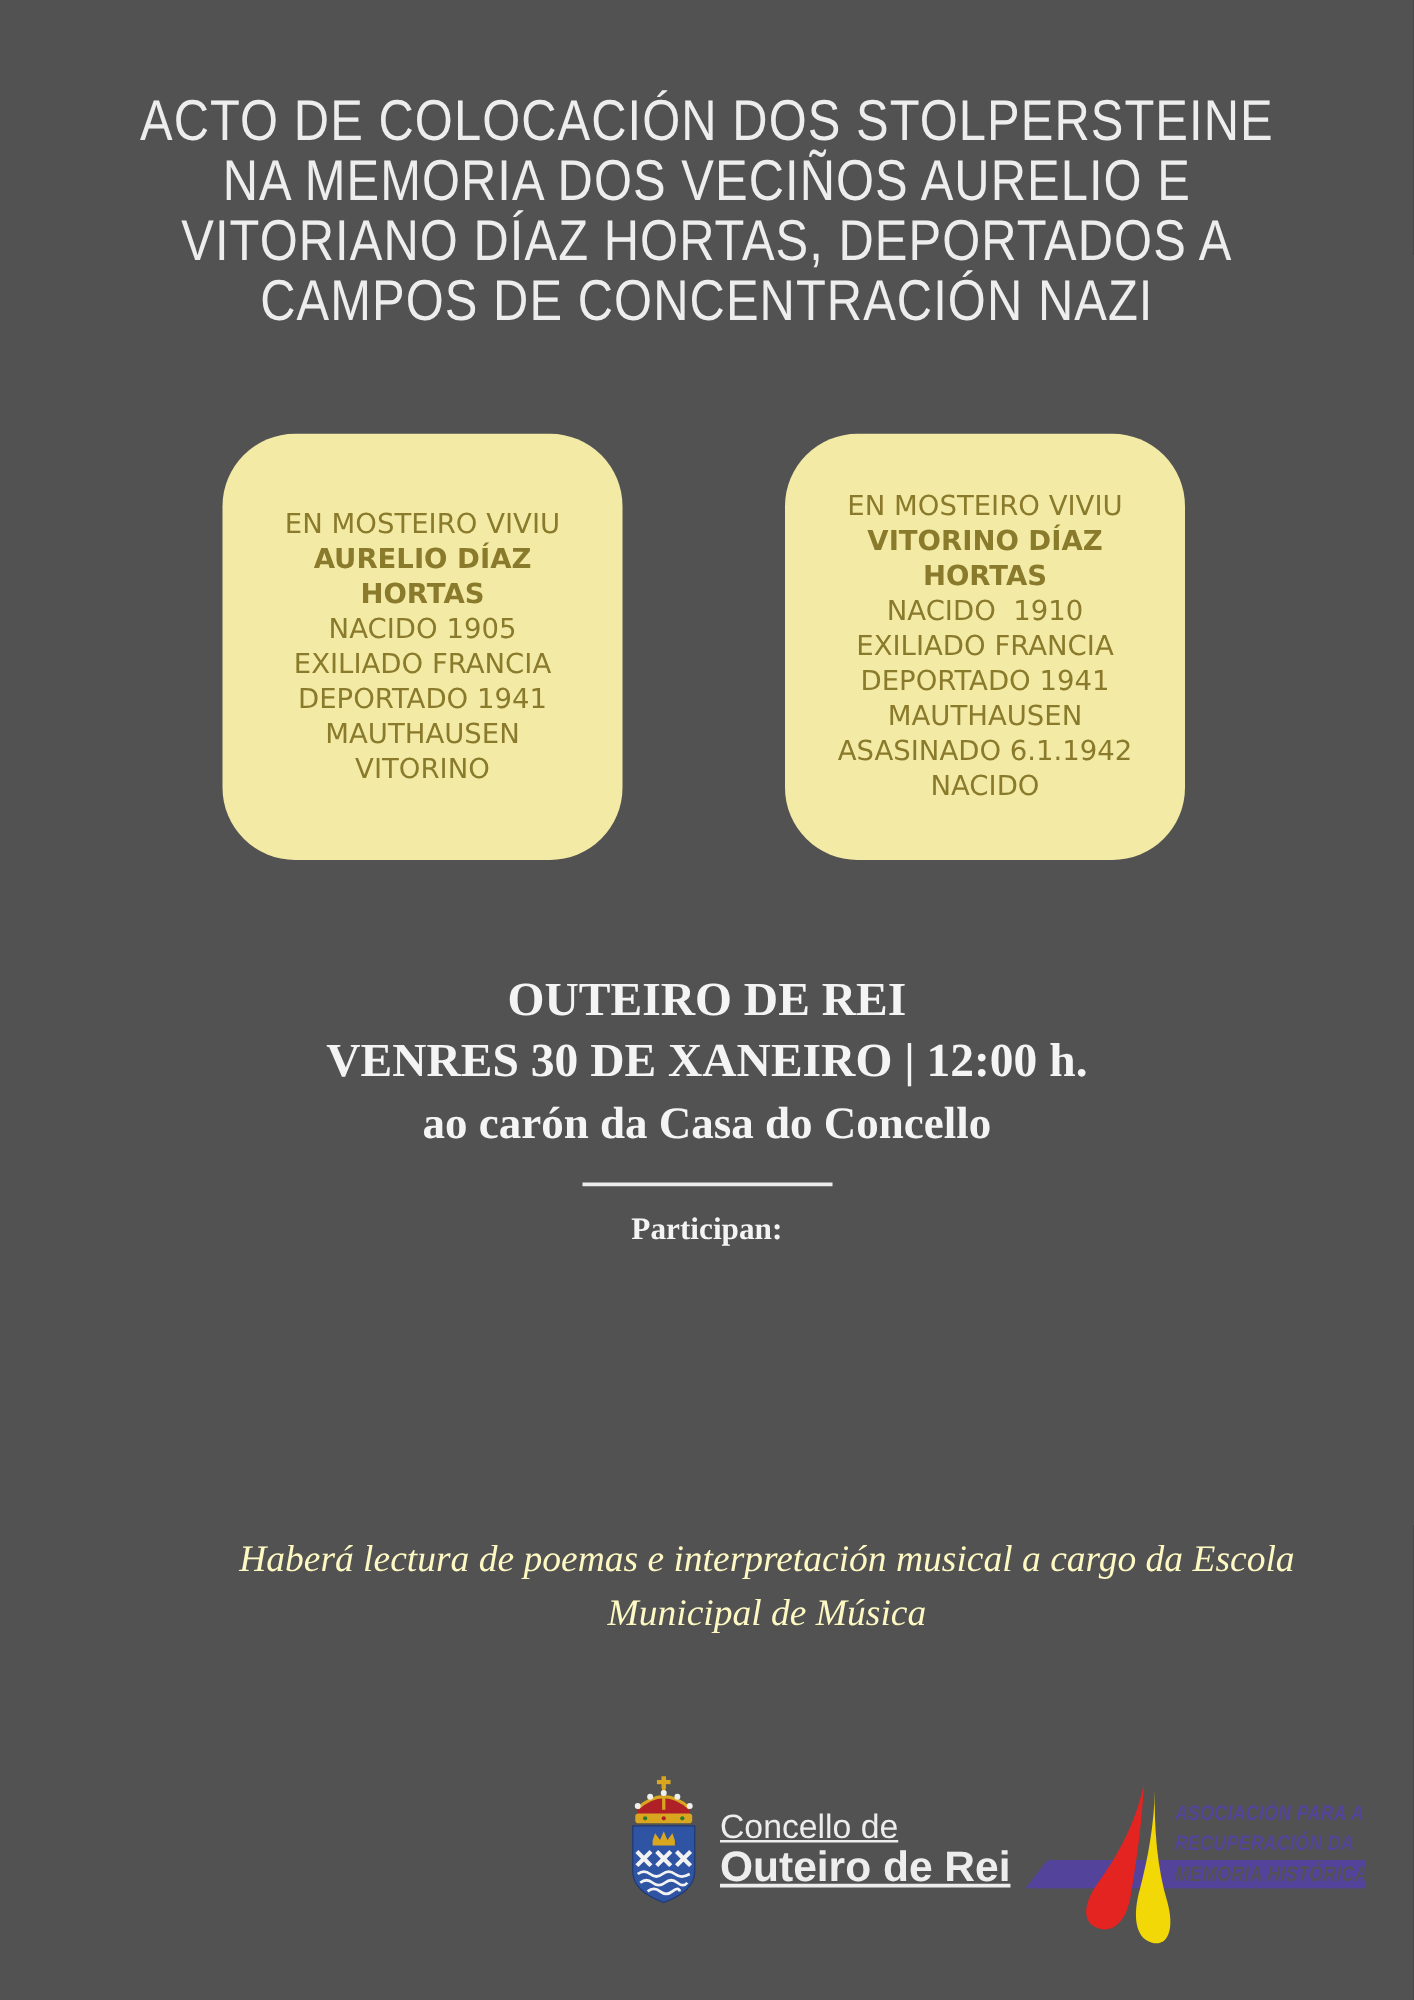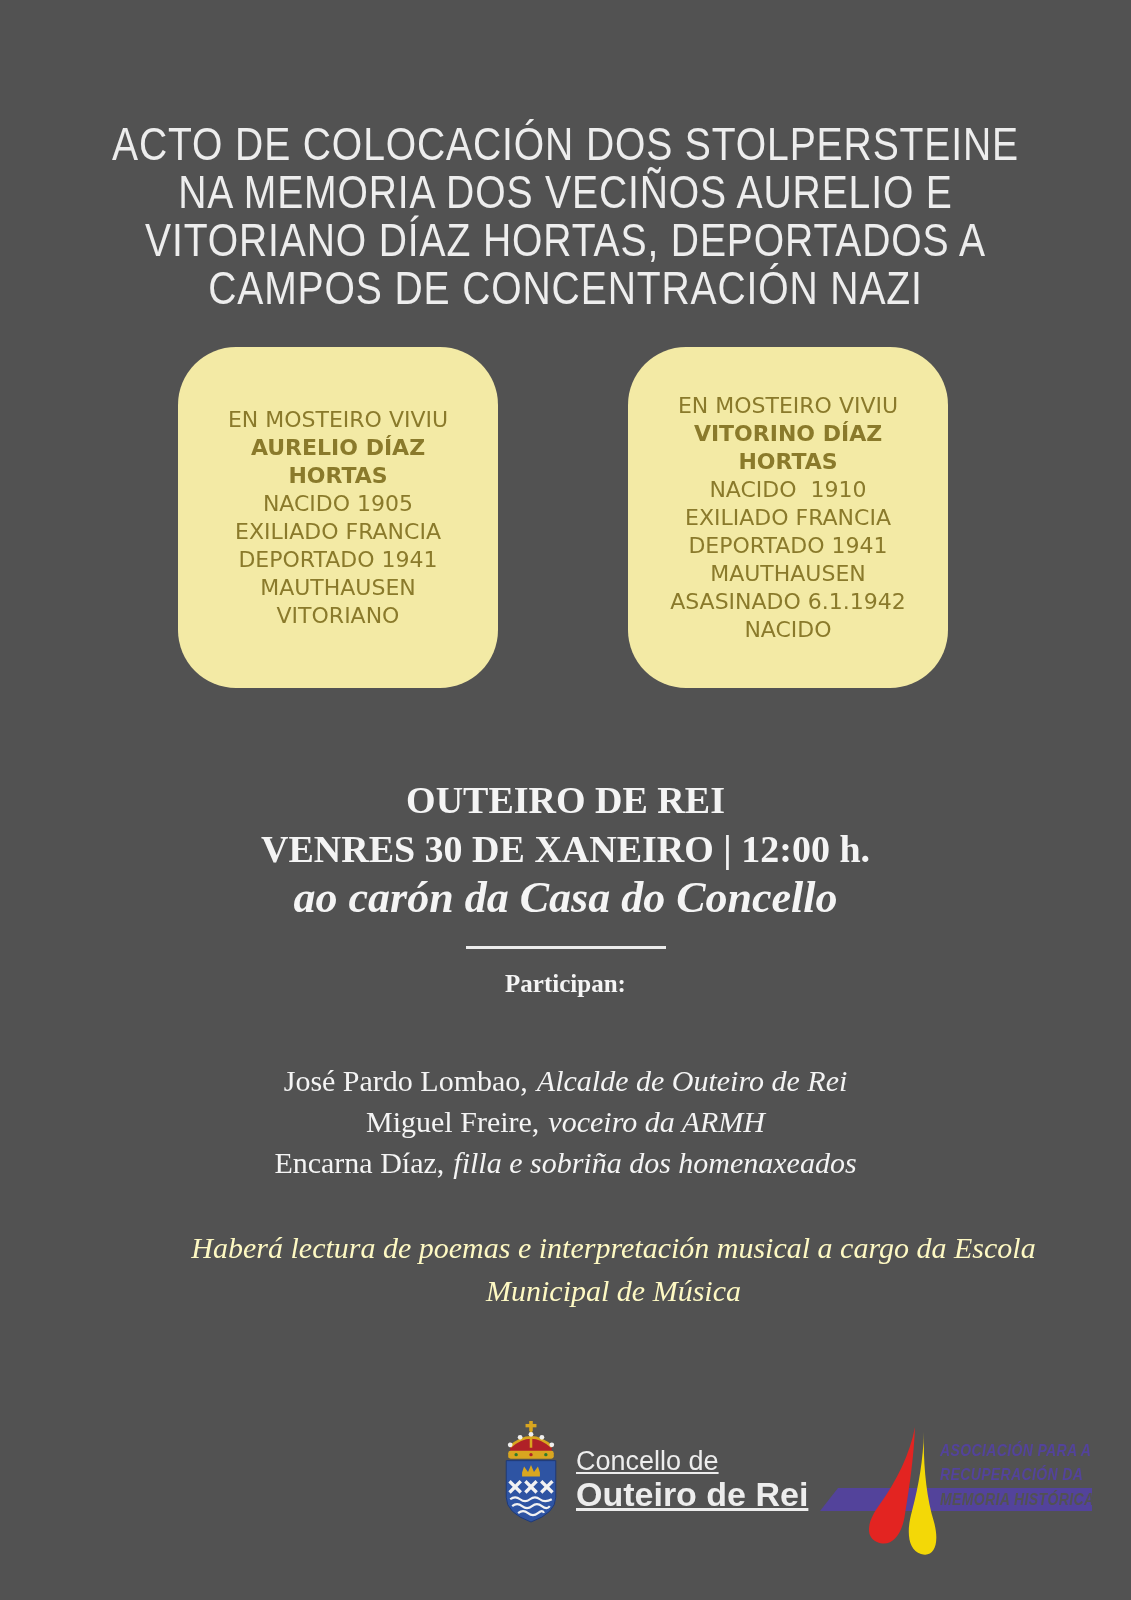--- a/index.html
+++ b/index.html
@@ -20,7 +20,6 @@
     width: 100%;
     text-align: center;
     color: var(--c-title_text, #ededed);
-    margin-top: 48px;
   }
   .title-line {
     display: block;

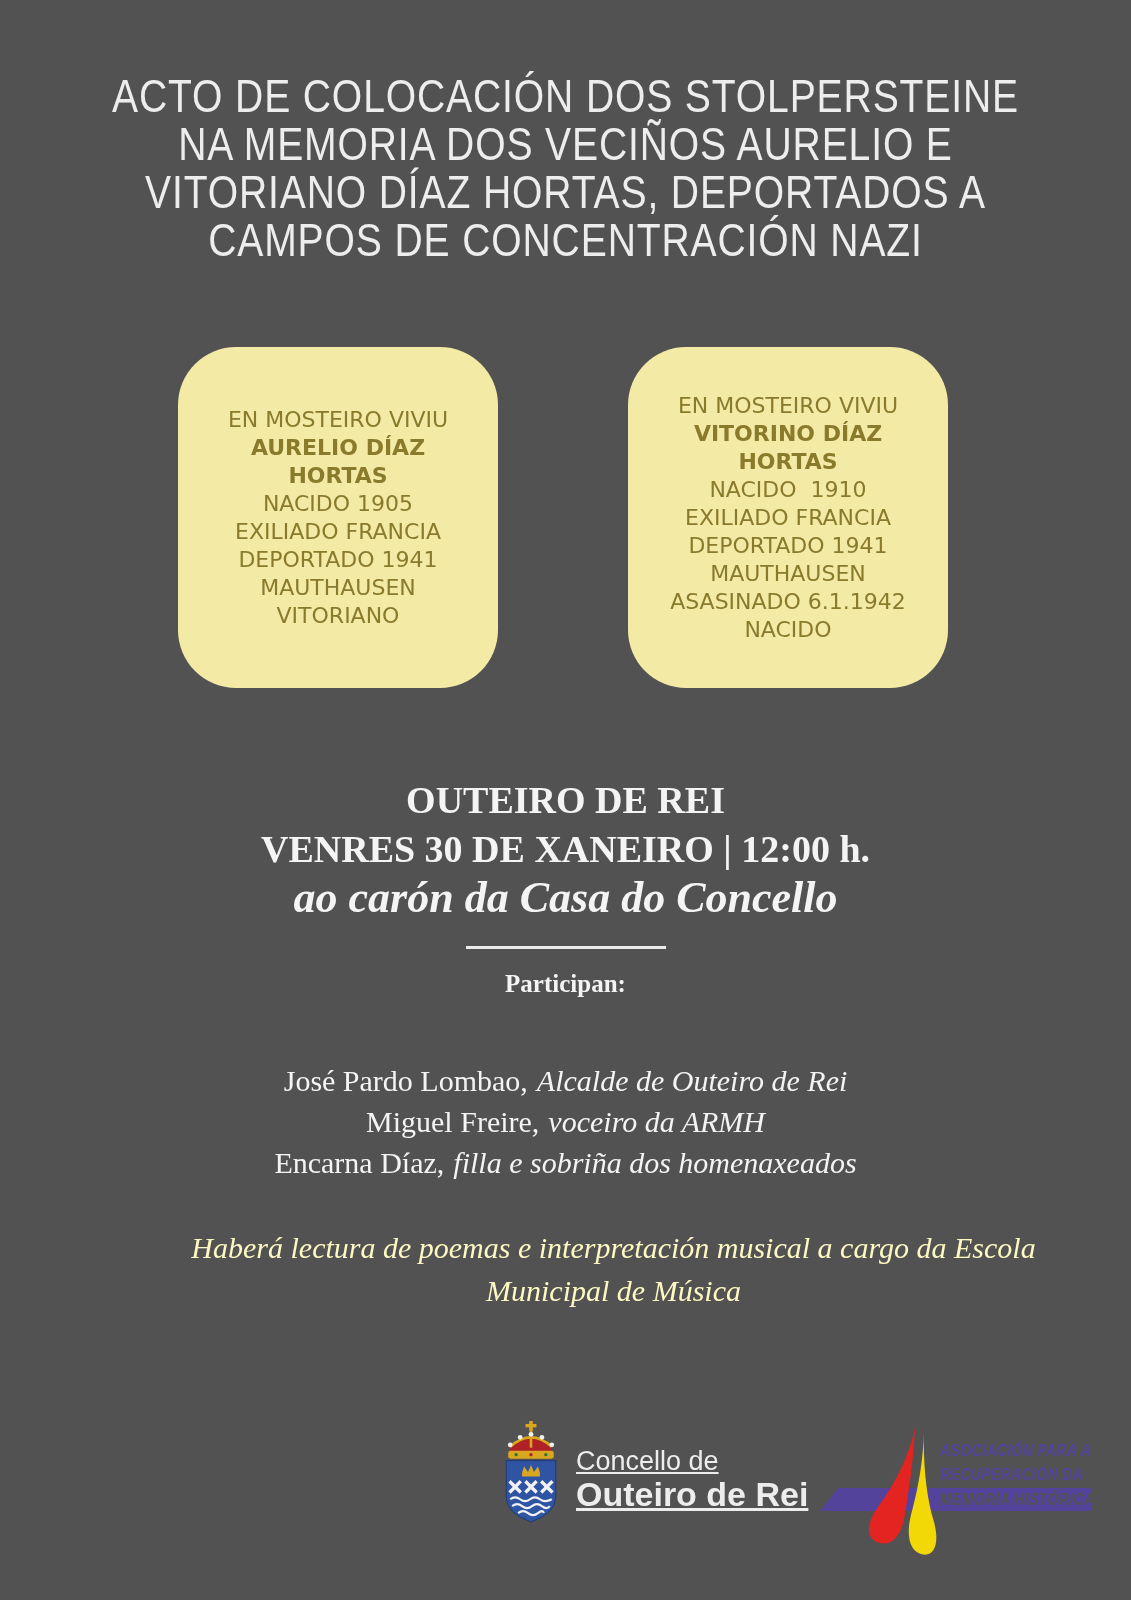--- a/index.html
+++ b/index.html
@@ -189,7 +189,7 @@
     <div class="plaque-line">EXILIADO FRANCIA</div>
     <div class="plaque-line">DEPORTADO 1941</div>
     <div class="plaque-line">MAUTHAUSEN</div>
-    <div class="plaque-line">VITORIANO</div>
+    <div class="plaque-line">VITORINO</div>
   </section>
 
   <section class="plaque right">

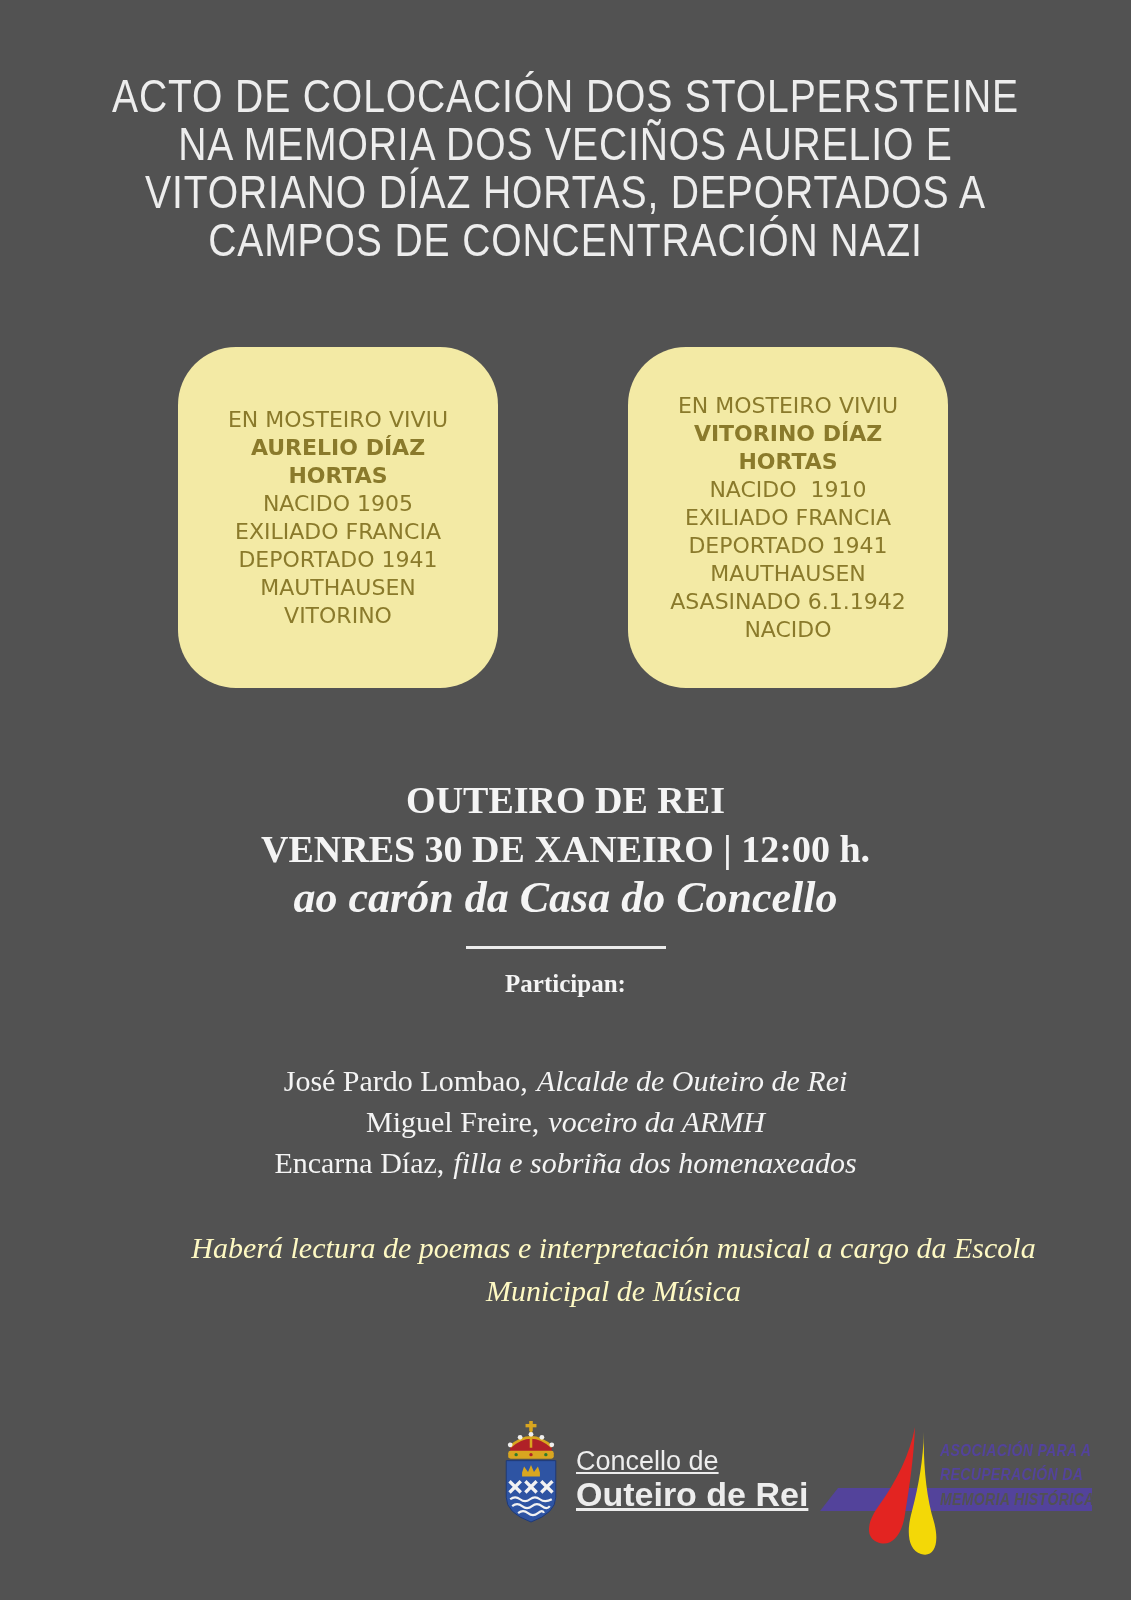--- a/index.html
+++ b/index.html
@@ -70,7 +70,7 @@
   }
   .event-location { font-size: 38px; line-height: 49px; }
   .event-datetime { font-size: 38px; line-height: 49px; }
-  .event-place    { font-size: 44px; line-height: 48px; font-style: italic; }
+  .event-place    { font-size: 36px; line-height: 48px; }
 
   
   .divider {

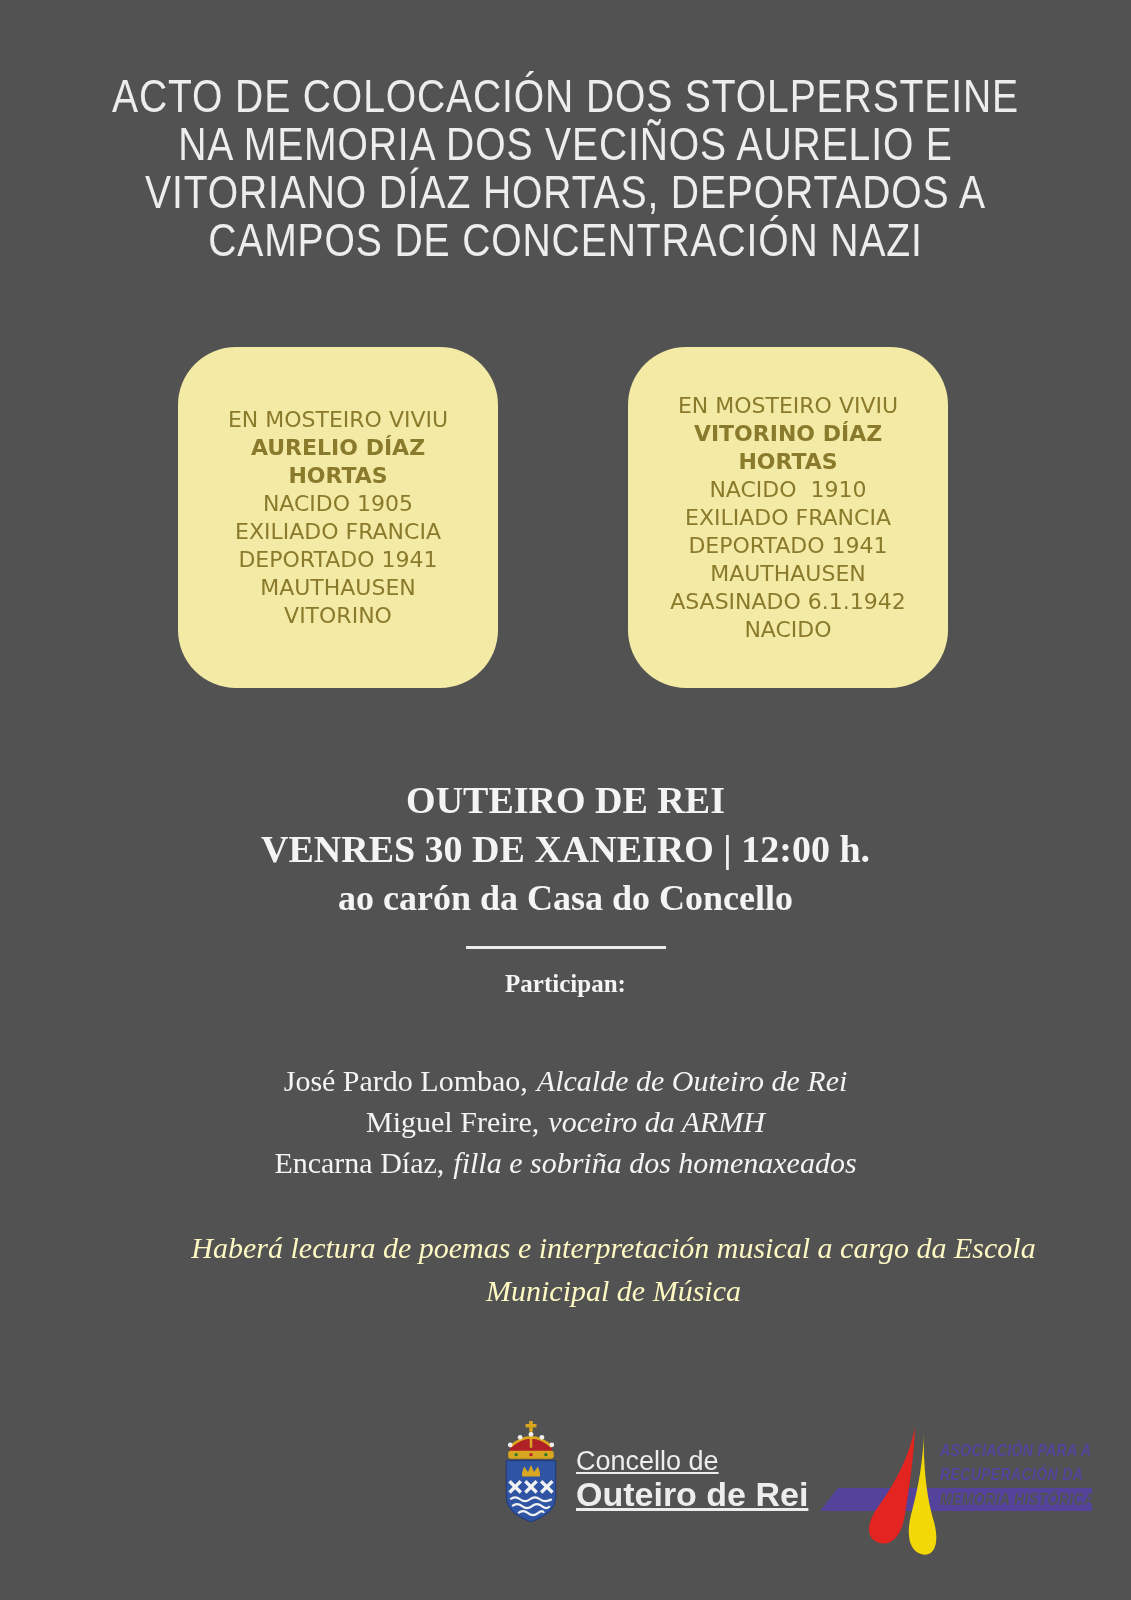--- a/index.html
+++ b/index.html
@@ -214,17 +214,6 @@
 
   <div class="participan-heading">Participan:</div>
 
-  <section class="participants">
-    <div class="participant-row">
-      <span class="participant-name">José Pardo Lombao,</span><span class="participant-role">Alcalde de Outeiro de Rei</span>
-    </div>
-    <div class="participant-row">
-      <span class="participant-name">Miguel Freire,</span><span class="participant-role">voceiro da ARMH</span>
-    </div>
-    <div class="participant-row">
-      <span class="participant-name">Encarna Díaz,</span><span class="participant-role">filla e sobriña dos homenaxeados</span>
-    </div>
-  </section>
 
   <section class="note">
     <div class="note-line">Haberá lectura de poemas e interpretación musical a cargo da Escola</div>

